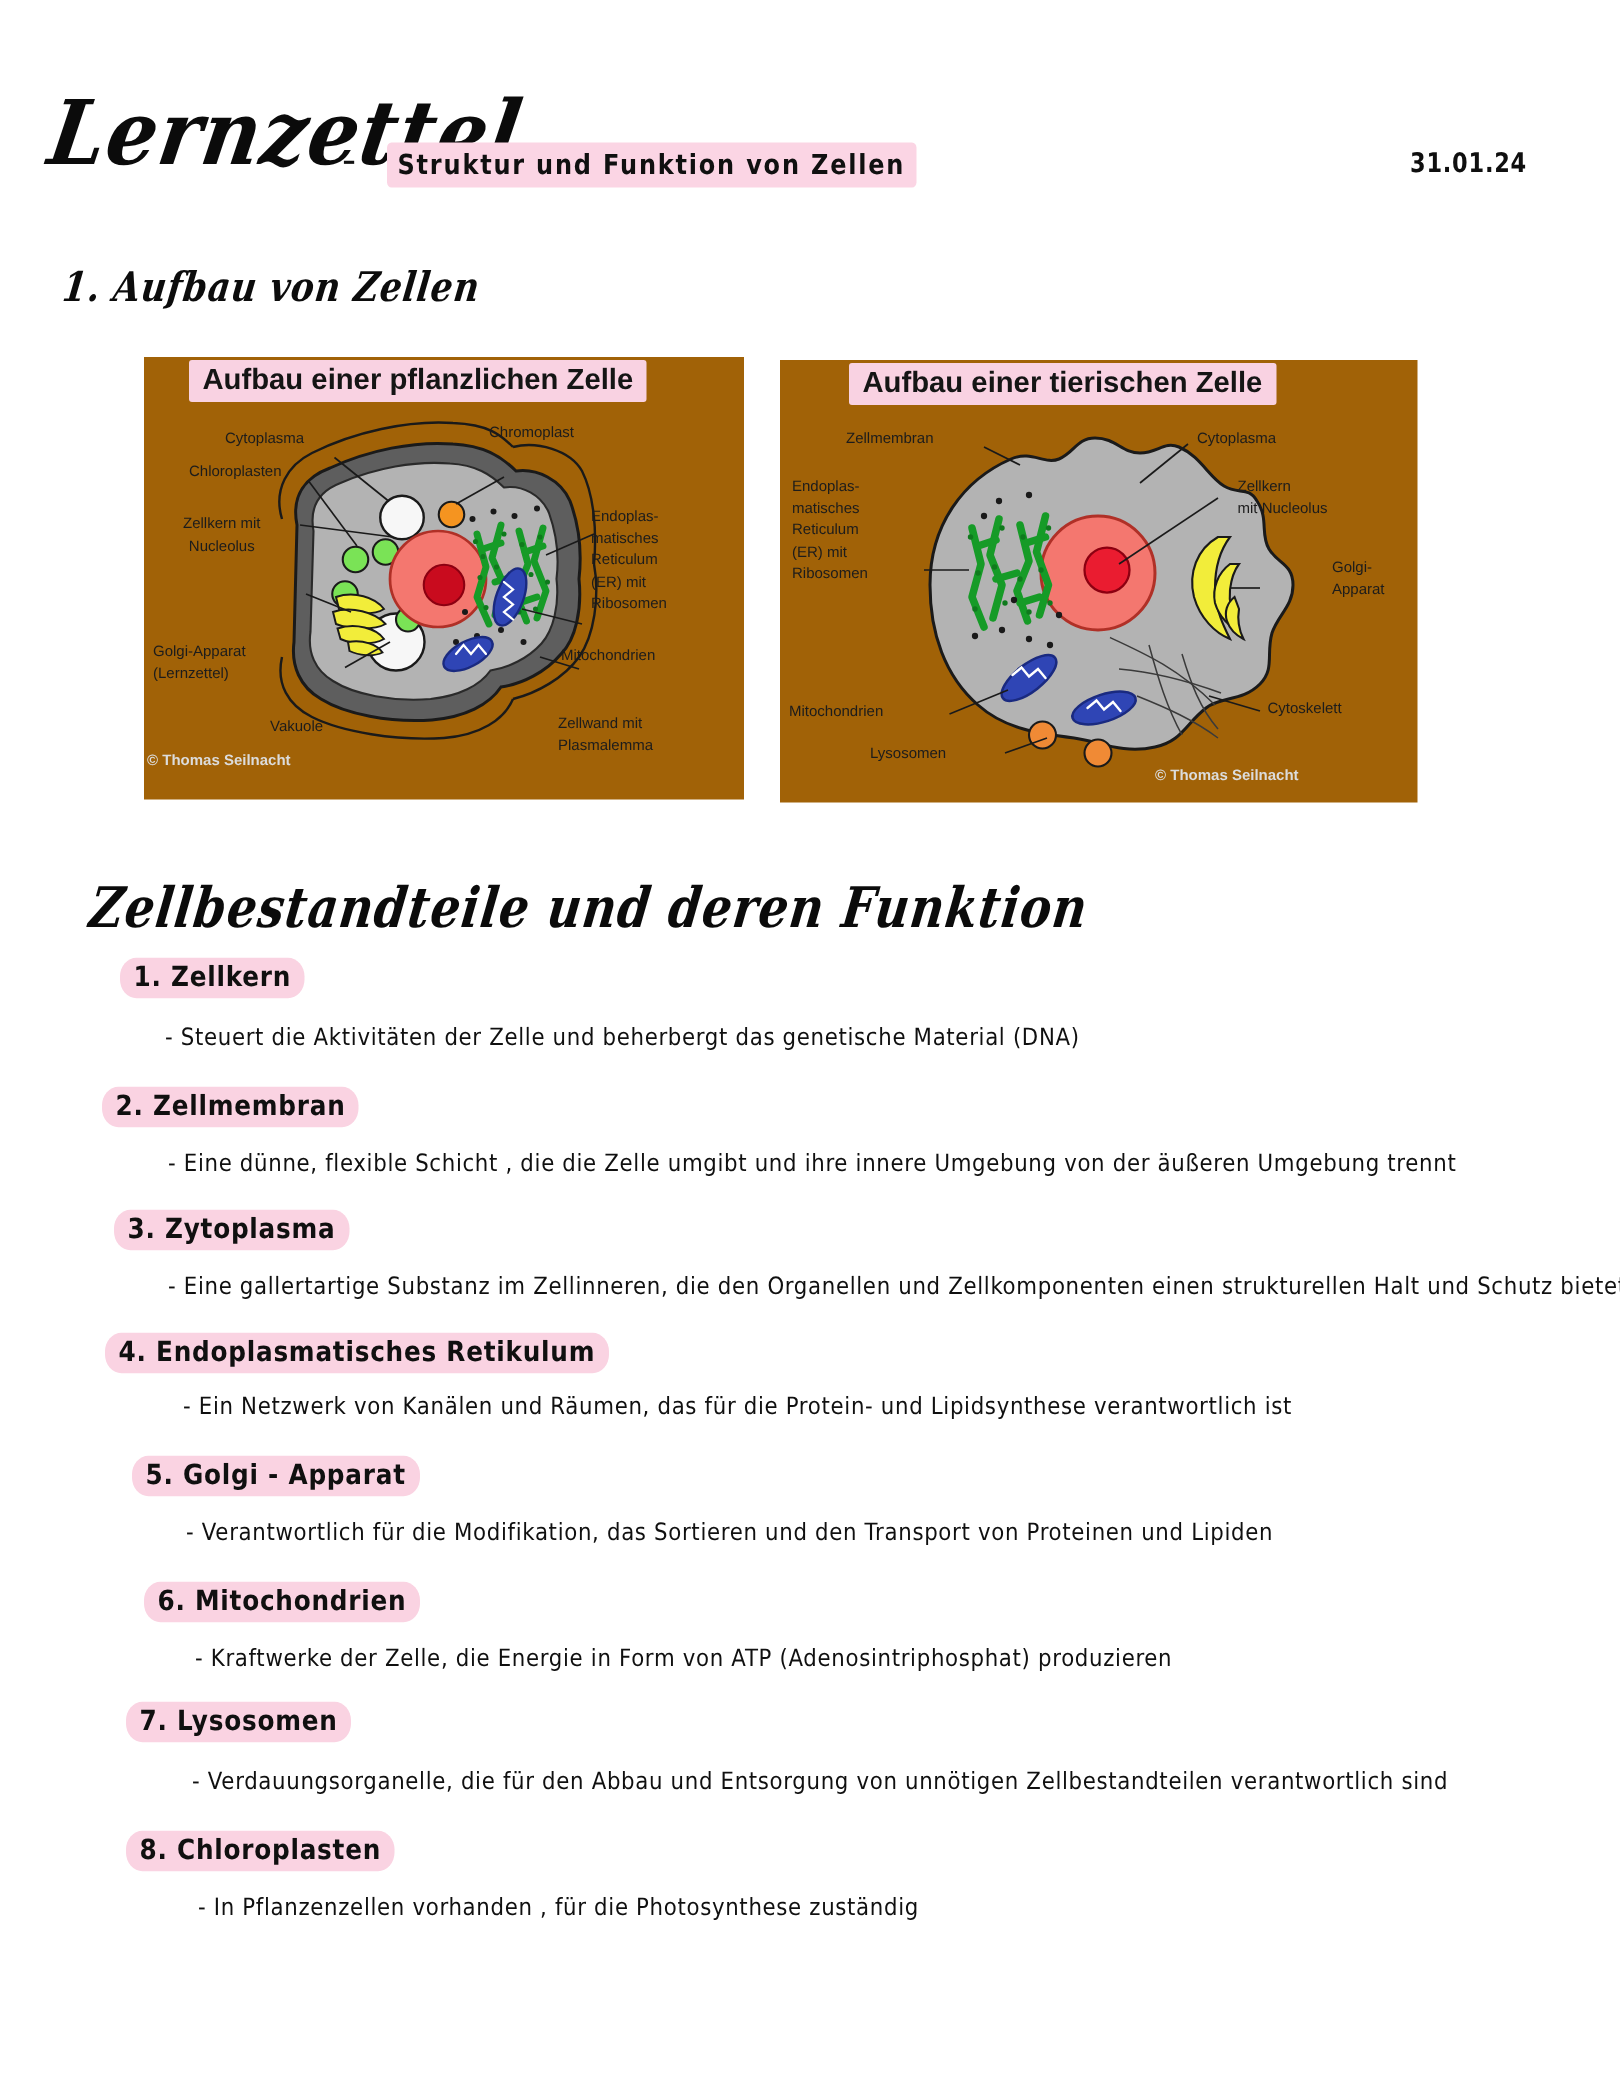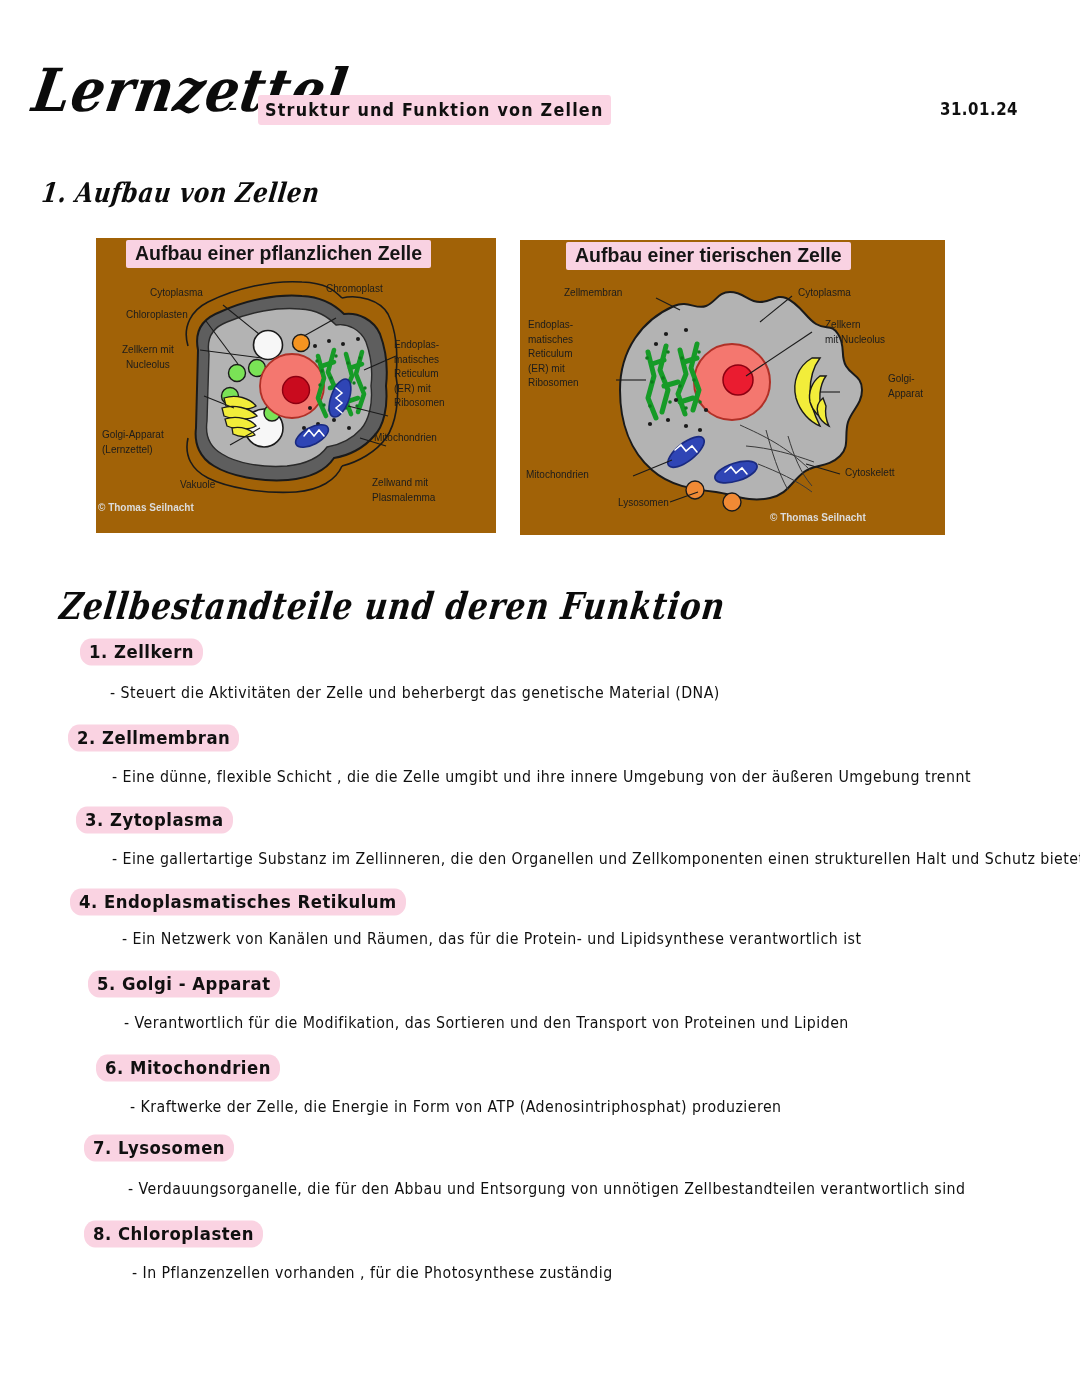--- a/index.html
+++ b/index.html
@@ -411,7 +411,7 @@
 (ER) mit
 Ribosomen</div>
   <div class="dlabel" style="left:6px;  top:228px;">Mitochondrien</div>
-  <div class="dlabel" style="left:60px; top:256px;margin-left:38px;">Lysosomen</div>
+  <div class="dlabel" style="left:60px; top:256px;">Lysosomen</div>
   <div class="dlabel" style="left:278px;top:46px;">Cytoplasma</div>
   <div class="dlabel" style="left:305px;top:78px;">Zellkern
 mit Nucleolus</div>

